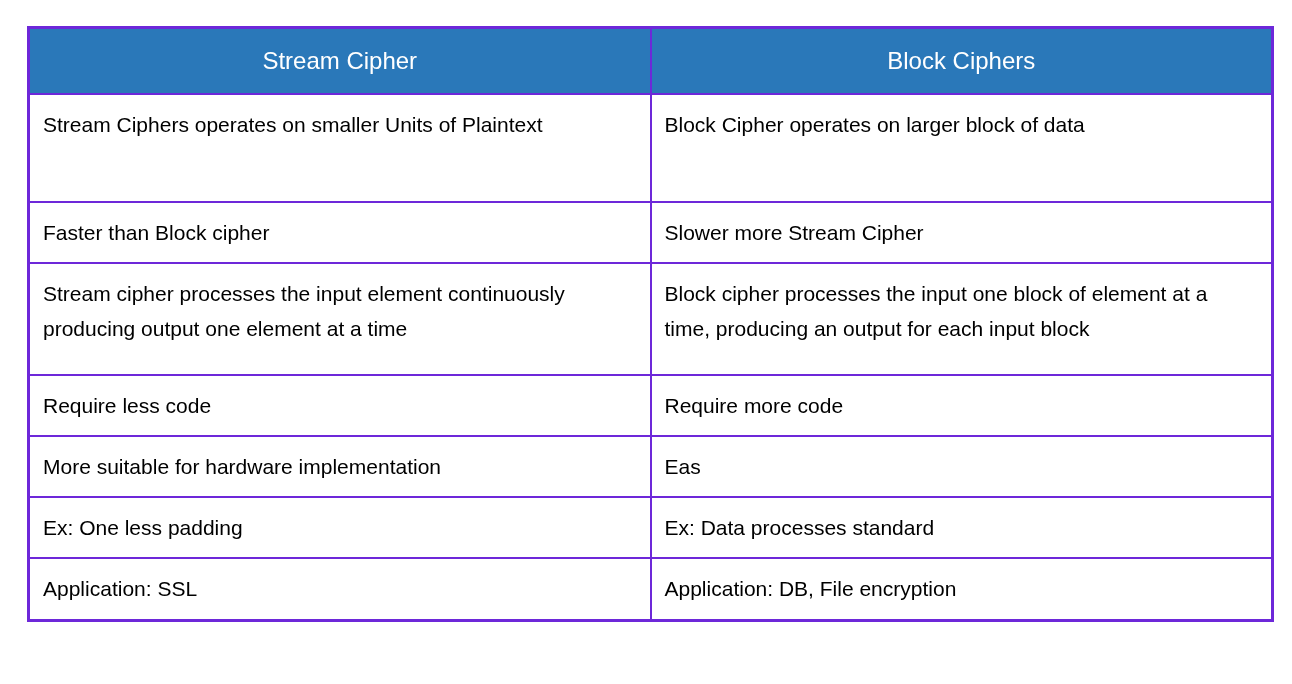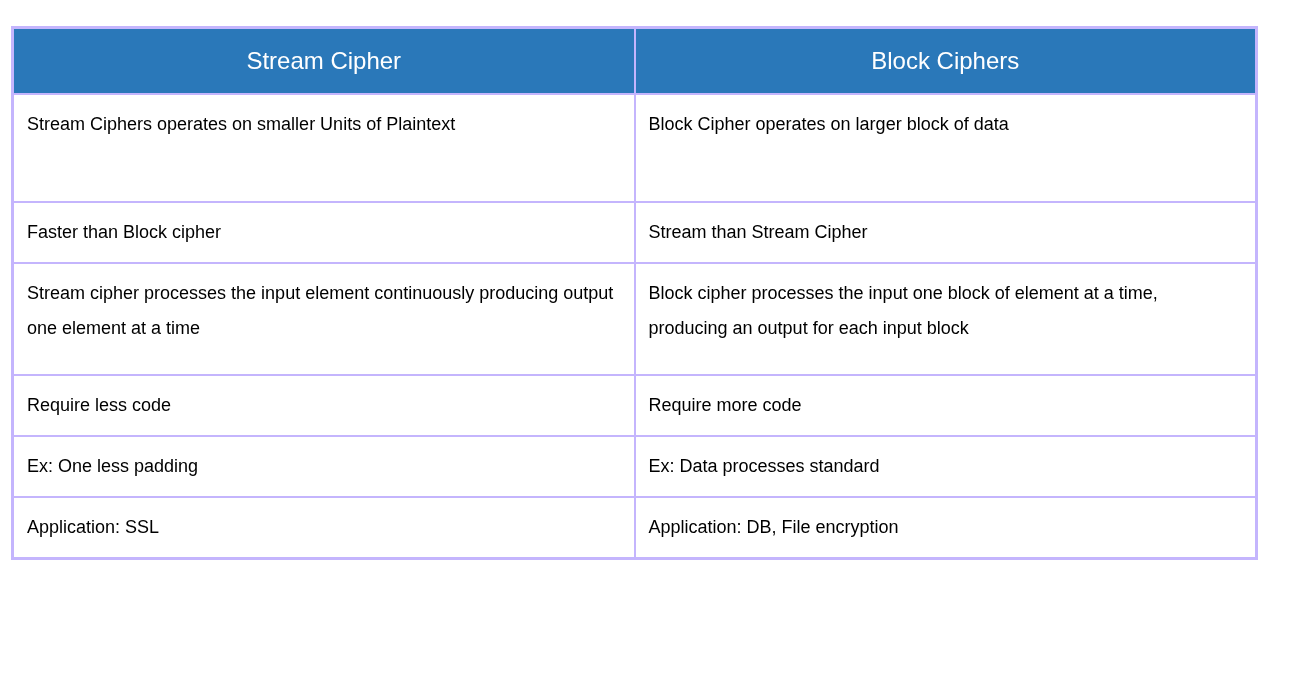--- a/index.html
+++ b/index.html
@@ -28,7 +28,8 @@
   table.compare,
   table.compare th,
   table.compare td {
-    border: 2px solid #c4b5fd;
+    border: 2px solid #6d28d9;
+    margin-left: 16px;
   }
   table.compare {
     border-width: 3px;

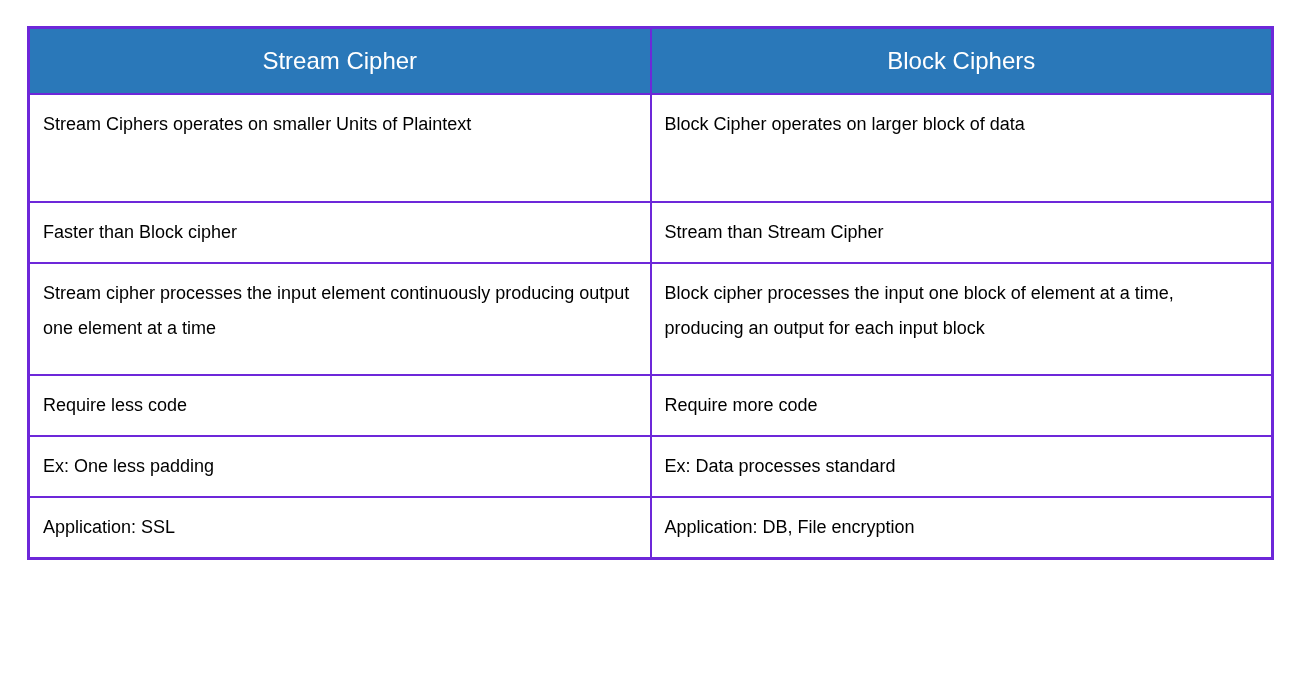--- a/index.html
+++ b/index.html
@@ -45,7 +45,7 @@
     padding: 2px 10px;
   }
   table.compare td {
-    font-size: 18px;
+    font-size: 21px;
     line-height: 35px;
     text-align: left;
     vertical-align: top;

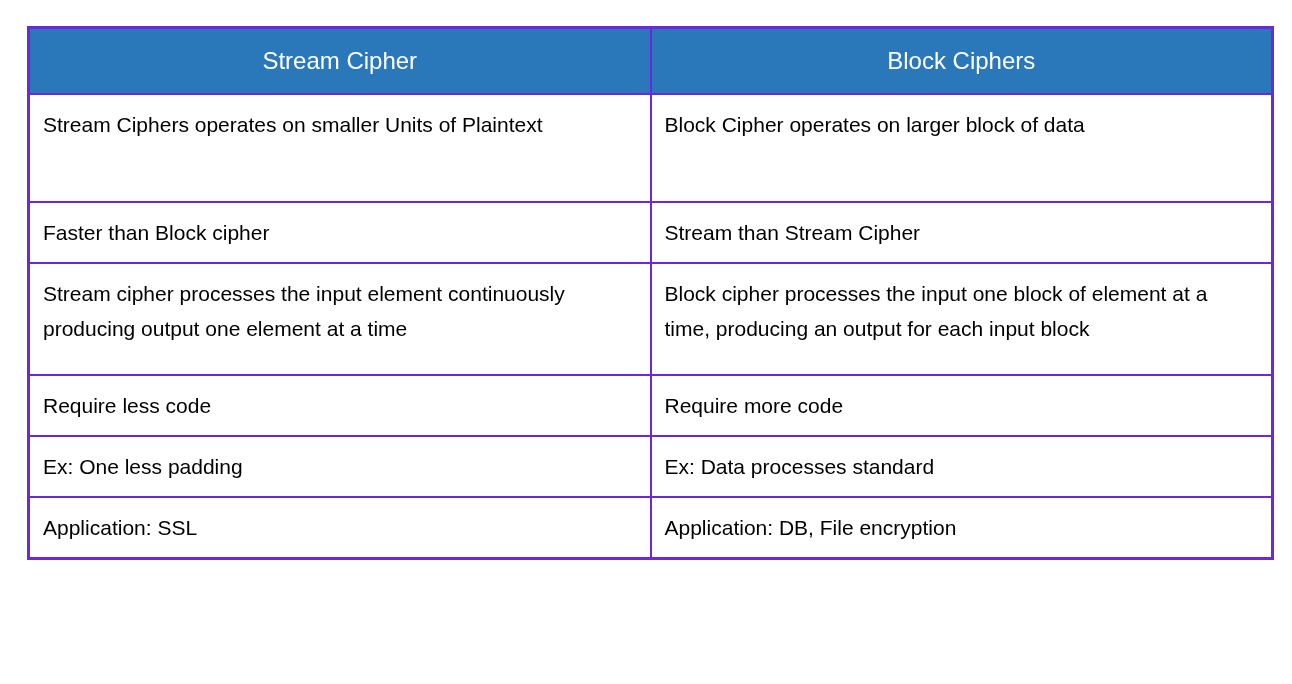--- a/index.html
+++ b/index.html
@@ -80,7 +80,7 @@
       </tr>
       <tr>
         <td>Faster than Block cipher</td>
-        <td>Stream than Stream Cipher</td>
+        <td>Slower more Stream Cipher</td>
       </tr>
       <tr>
         <td>Stream cipher processes the input element continuously producing output one element at a time</td>

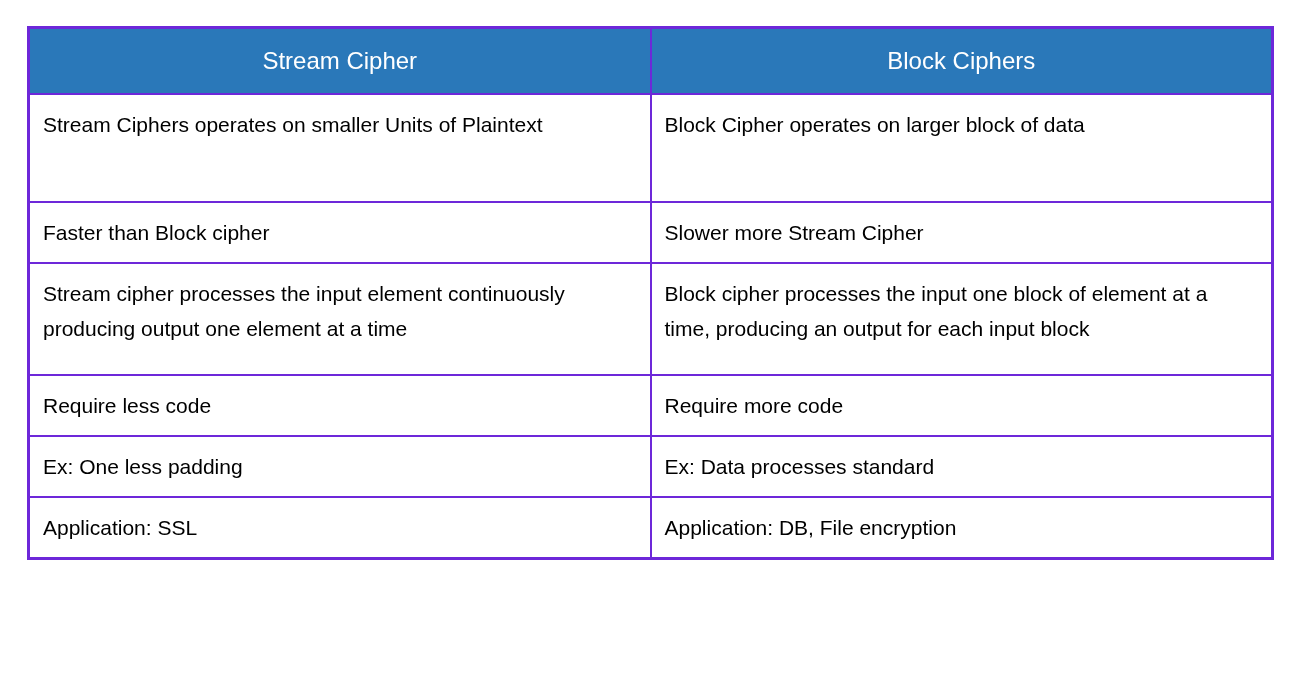--- a/index.html
+++ b/index.html
@@ -91,6 +91,10 @@
         <td>Require more code</td>
       </tr>
       <tr>
+        <td>More suitable for hardware implementation</td>
+        <td>Eas</td>
+      </tr>
+      <tr>
         <td>Ex: One less padding</td>
         <td>Ex: Data processes standard</td>
       </tr>

